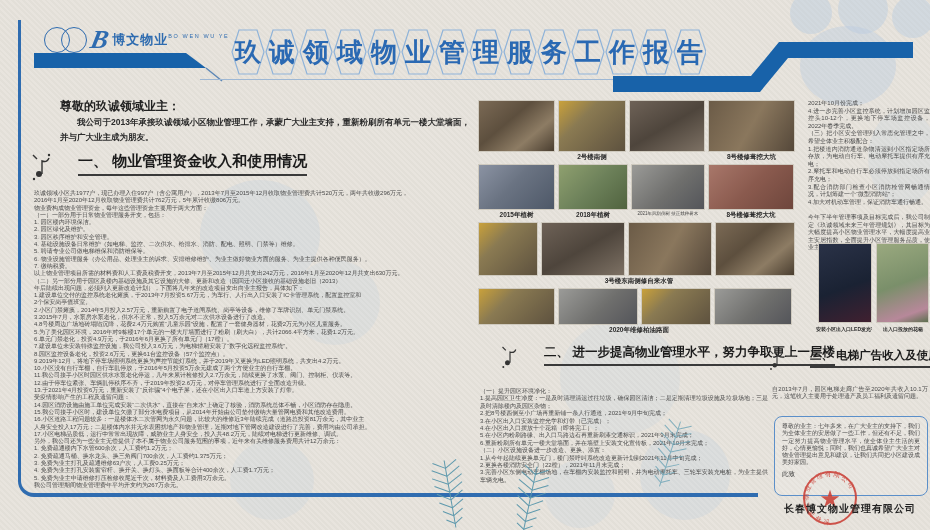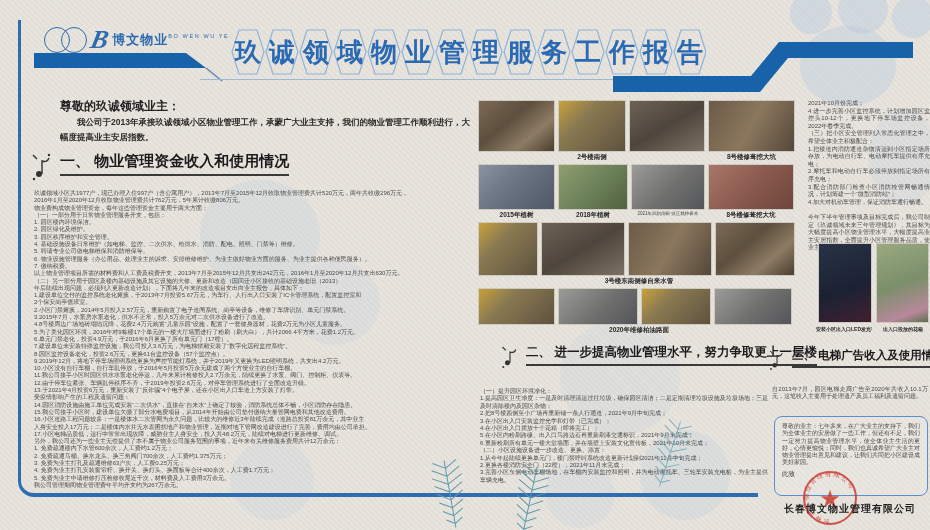--- a/index.html
+++ b/index.html
@@ -129,7 +129,7 @@
 
   <div class="abs" style="left:60px;top:98px;width:410px;">
     <div class="intro-greet">尊敬的玖诚领域业主：</div>
-    <div class="intro-para">我公司于2013年承接玖诚领域小区物业管理工作，承蒙广大业主支持，我们的物业管理工作顺利进行，大幅度提高业主安居指数。</div>
+    <div class="intro-para">我公司于2013年承接玖诚领域小区物业管理工作，承蒙广大业主支持，重新粉刷所有单元一楼大堂墙面，并与广大业主成为朋友。</div>
   </div>
 
   <div class="abs sec-head s1" style="left:30px;top:152px;">

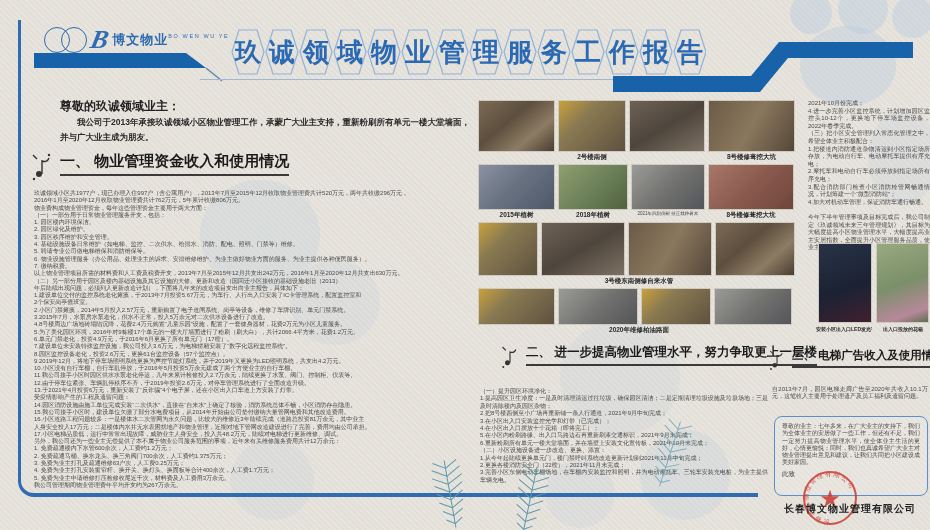--- a/index.html
+++ b/index.html
@@ -22,7 +22,7 @@
   .title-underline{left:200px;top:79px;width:420px;height:1px;background:#9db7d4;}
   .hex-text{font-family:"Liberation Serif", serif;font-weight:bold;fill:#2a69b3;font-size:26px;}
   
-  .sec-head{display:flex;align-items:flex-start;gap:6px;}
+  .sec-head{display:flex;align-items:flex-start;gap:24px;}
   .sec-title{font-weight:bold;color:#1b1b1b;border-bottom:2px solid #3a3a3a;padding-bottom:3px;white-space:nowrap;}
   .s1 .sec-title{font-size:15px;}
   .s2 .sec-title{font-size:12.5px;}

